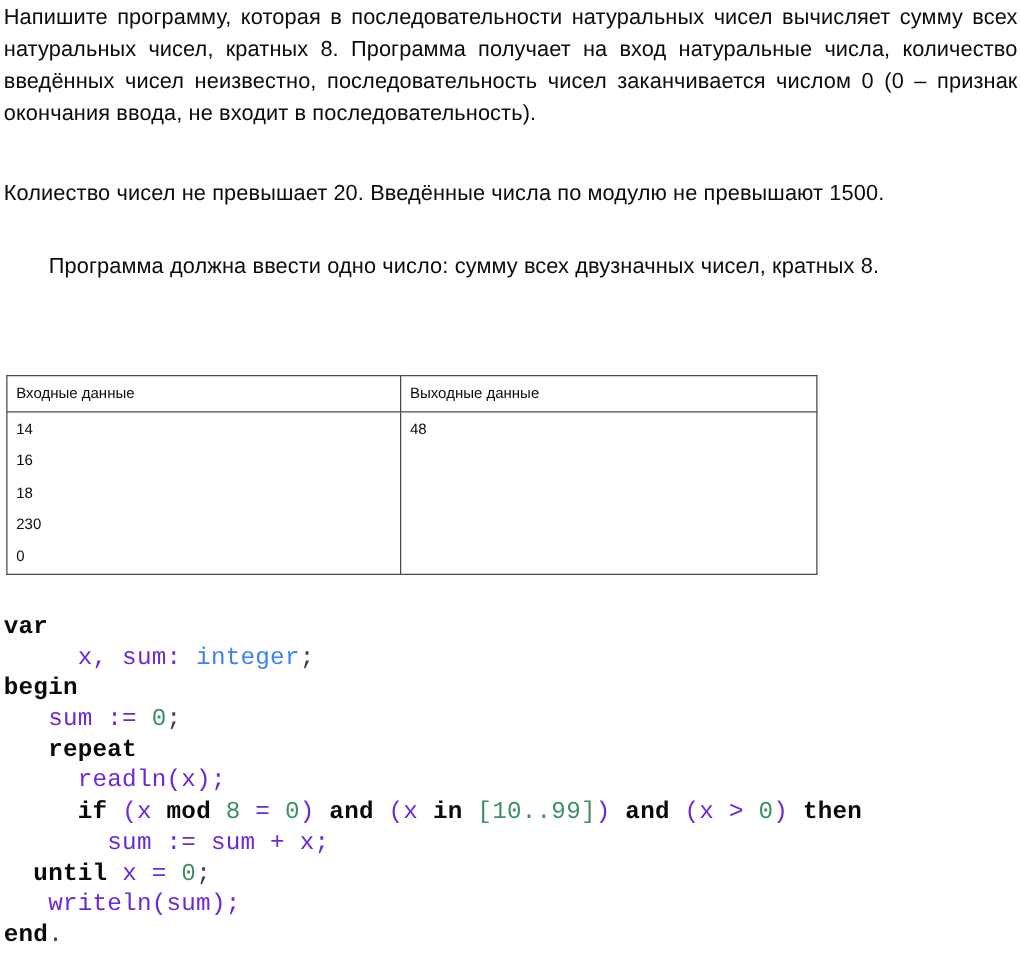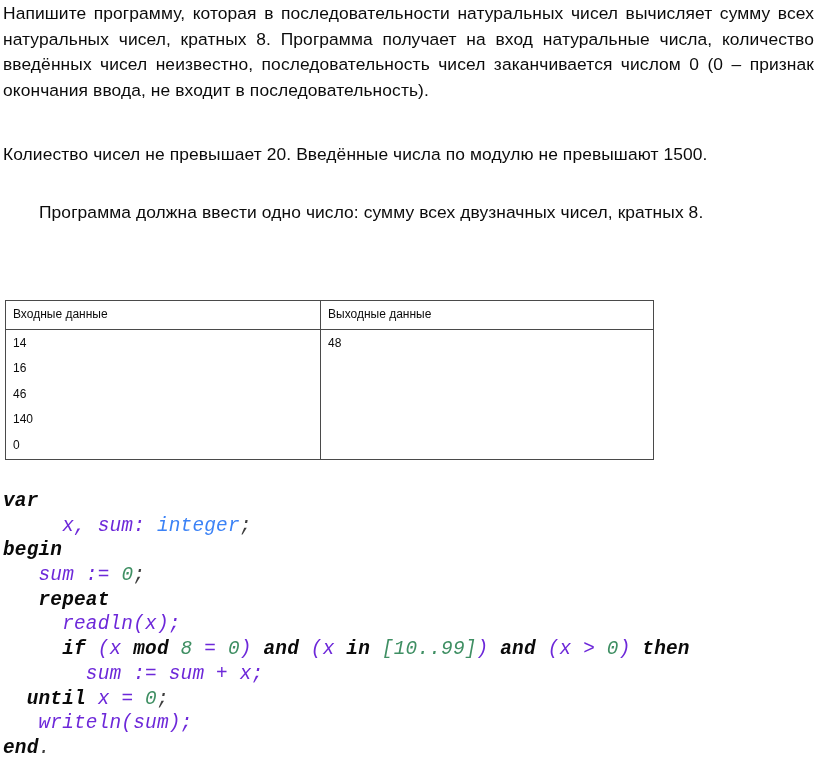--- a/index.html
+++ b/index.html
@@ -138,7 +138,7 @@
           <ul class="io-lines" id="input-lines">
               <li>14</li>
               <li>16</li>
-              <li>46</li>
+              <li>18</li>
               <li>140</li>
               <li>0</li>
             </ul>

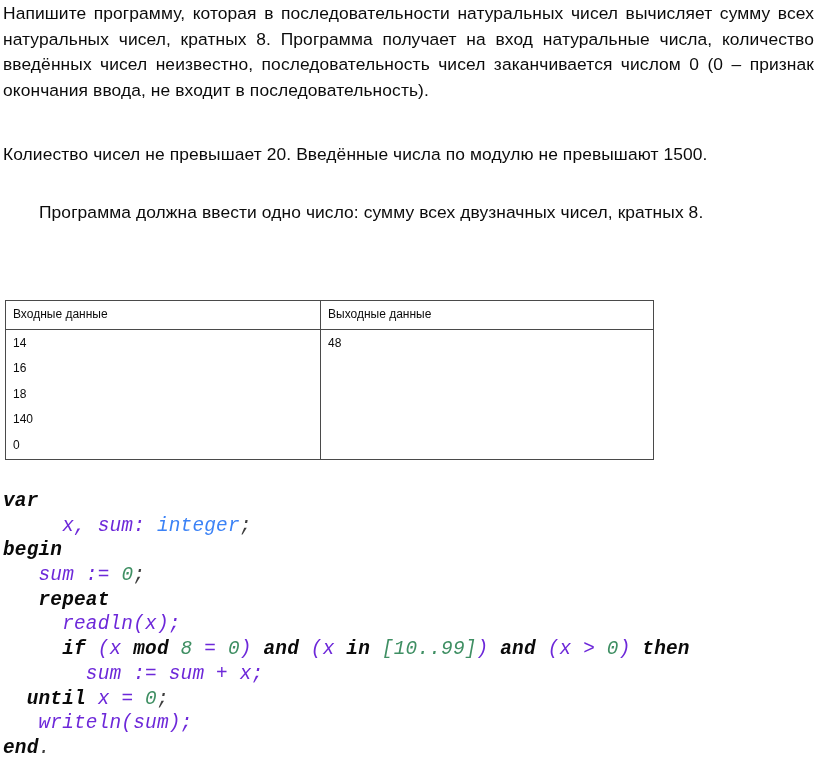--- a/index.html
+++ b/index.html
@@ -139,7 +139,7 @@
               <li>14</li>
               <li>16</li>
               <li>18</li>
-              <li>140</li>
+              <li>230</li>
               <li>0</li>
             </ul>
         </td>

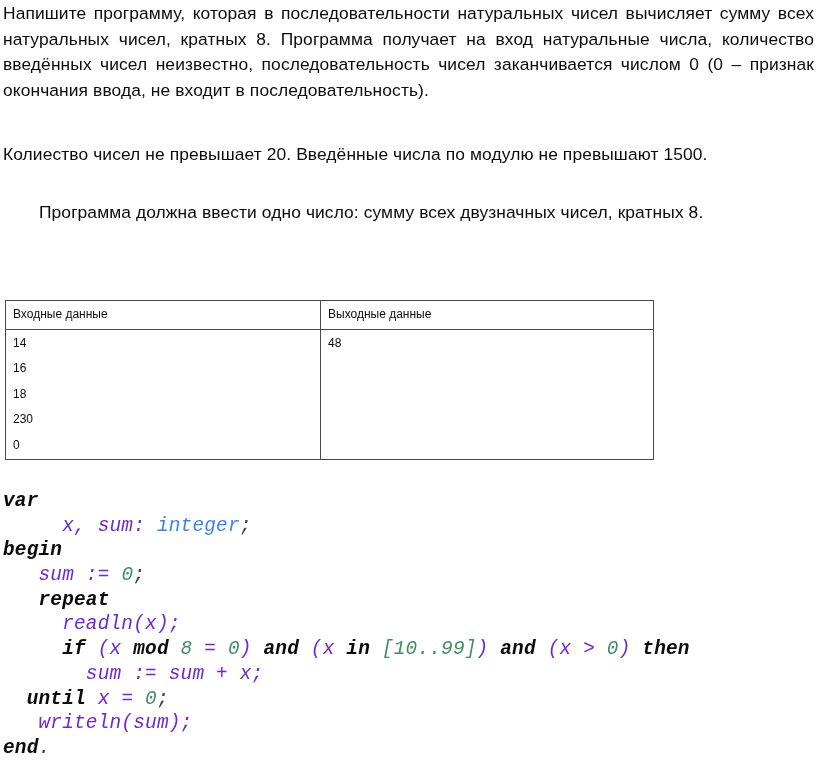--- a/index.html
+++ b/index.html
@@ -101,7 +101,6 @@
     display: block;
     height: 24.7px;
     white-space: pre;
-    font-style: italic;
   }
   .kw  { color: #0a0a0a; font-weight: bold; }
   .typ { color: #3b82f6; text-align: right; }

